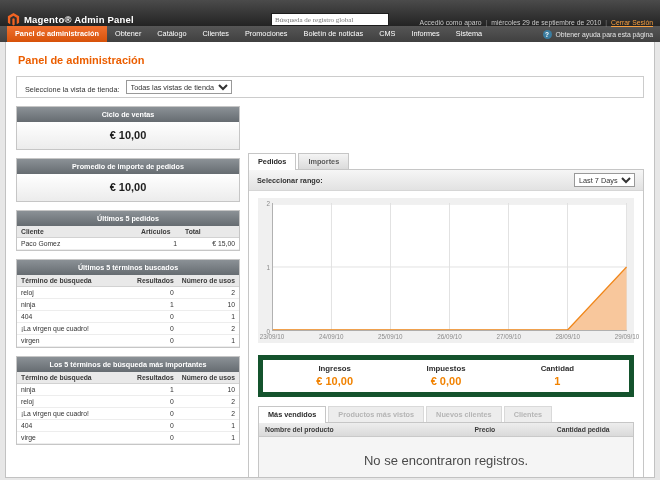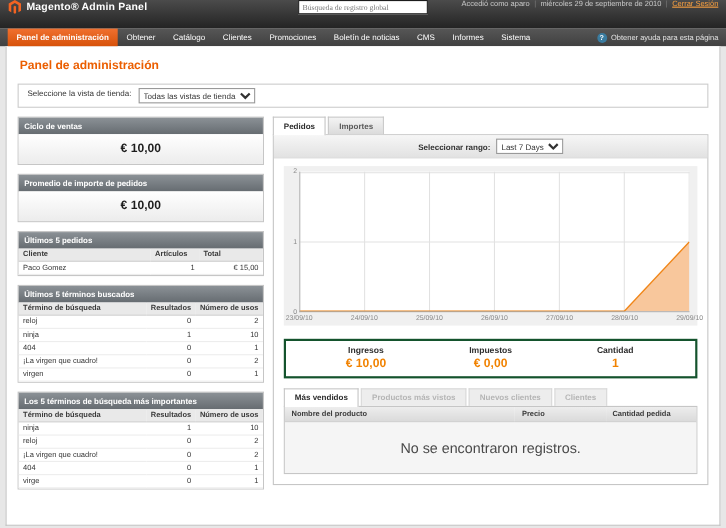--- a/index.html
+++ b/index.html
@@ -7,7 +7,7 @@
   body { background:#e7e7e7; font-family:"Liberation Sans", sans-serif; color:#333; }
 
   
-  .header { height:26px; background:linear-gradient(#4b4b4b,#232323); display:flex; align-items:flex-start; padding:0 7px; }
+  .header { height:26px; background:linear-gradient(#4b4b4b,#232323); display:flex; align-items:flex-end; padding:0 7px; }
   .logo { display:flex; align-items:center; gap:4px; flex:1; }
   .logo-text { color:#fff; font-size:9.5px; font-weight:bold; letter-spacing:.2px; white-space:nowrap; }
   .search-input { width:118px; height:13px; font-size:7px; border:1px solid #1c1c1c; padding:0 3px; color:#777; background:#fff; font-family:Liberation Serif, serif; }

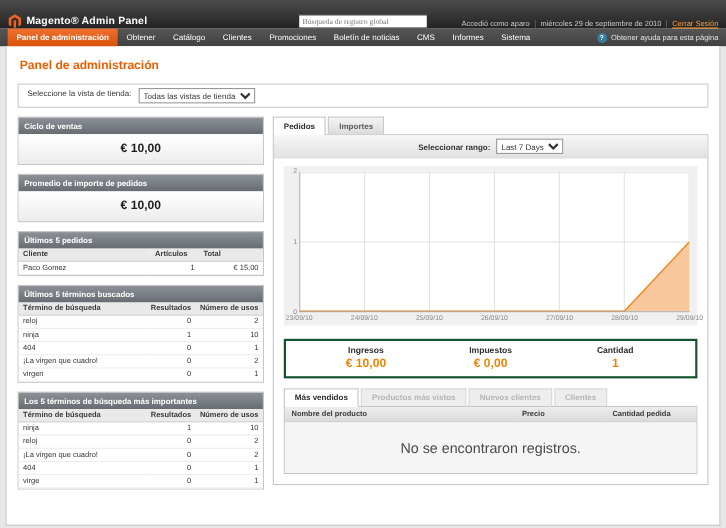--- a/index.html
+++ b/index.html
@@ -26,7 +26,7 @@
   
   .content { margin:0 5px; background:#fff; border:1px solid #c2c2c2; border-top:none; height:436px; overflow:hidden; }
   .page-title { color:#eb5e00; font-size:11px; font-weight:bold; padding:12px 12px 8px; }
-  .store-bar { margin:2px 10px 8px; border:1px solid #ccc; background:#fff; padding:3px 8px; display:flex; align-items:flex-start; gap:6px; font-size:7.3px; }
+  .store-bar { margin:2px 10px 8px; border:1px solid #ccc; background:#fff; padding:3px 8px; display:flex; align-items:flex-end; gap:6px; font-size:7.3px; }
   select { font-size:7.3px; font-family:inherit; height:14px; border:1px solid #999; background:#fff; color:#333; }
 
   .columns { display:flex; gap:8px; margin:0 10px; align-items:flex-start; }

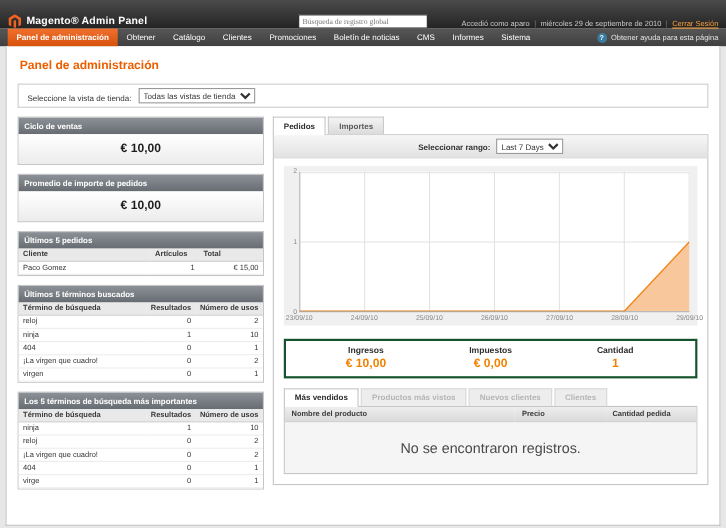--- a/index.html
+++ b/index.html
@@ -35,7 +35,7 @@
 
   
   .panel { border:1px solid #c6c6c6; margin-bottom:8px; background:#fff; }
-  .panel-head { background:linear-gradient(#8b9196,#666c71); color:#fff; font-size:7.2px; font-weight:bold; padding:3px 5px; }
+  .panel-head { background:linear-gradient(#8b9196,#666c71); color:#fff; font-size:7.2px; font-weight:bold; padding:3px 5px;text-align:center; }
   .panel-value { text-align:center; font-size:11px; font-weight:bold; color:#1d1d1d; padding:7px 0 8px; background:linear-gradient(#ffffff,#ececec); }
   table.mini { width:100%; border-collapse:collapse; font-size:6.8px; }
   table.mini th { background:#e9e9e9; font-weight:bold; text-align:left; padding:2px 4px; border-bottom:1px solid #d2d2d2; color:#3a3a3a; white-space:nowrap; }

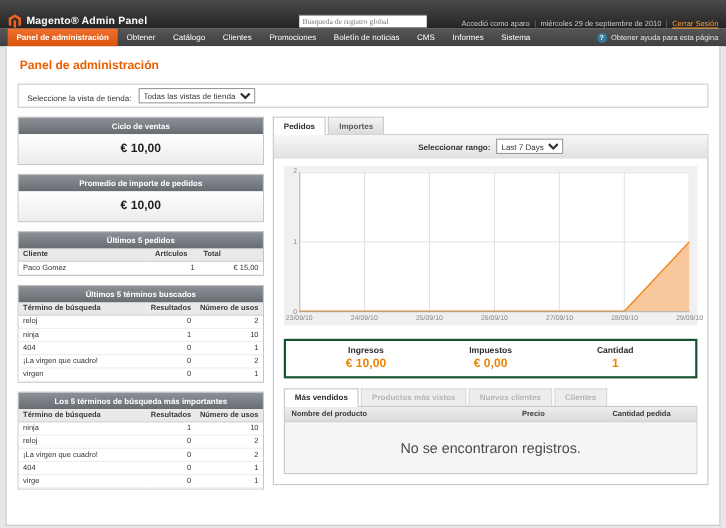--- a/index.html
+++ b/index.html
@@ -44,7 +44,7 @@
   .w-sm { width:44px; } .w-md { width:58px; }
 
   
-  .tabs { display:flex; gap:2px; position:relative; z-index:2; }
+  .tabs { display:flex; gap:2px; position:relative; z-index:2;margin-top:47px; }
   .tab { border:1px solid #c6c6c6; border-bottom:none; background:linear-gradient(#f4f4f4,#dbdbdb); color:#5a5a5a; font-size:7.3px; font-weight:bold; padding:3px 9px; cursor:pointer; white-space:nowrap; }
   .tab.active { background:#fff; color:#2b2b2b; margin-bottom:-1px; padding-bottom:4px; }
   .tab.dim { background:#ededed; color:#b5b5b5; border-color:#d9d9d9; }

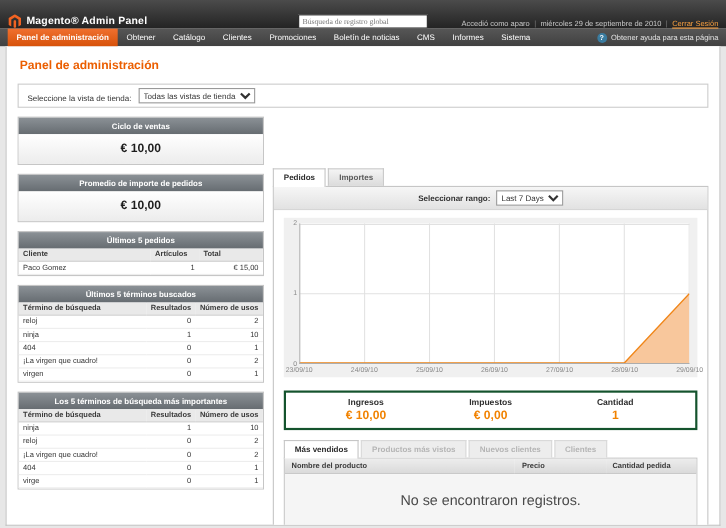--- a/index.html
+++ b/index.html
@@ -50,7 +50,7 @@
   .tab.dim { background:#ededed; color:#b5b5b5; border-color:#d9d9d9; }
 
   .main-box { border:1px solid #c6c6c6; background:#fff; }
-  .range-bar { background:linear-gradient(#f6f6f6,#e2e2e2); border-bottom:1px solid #d6d6d6; padding:3px 8px; display:flex; justify-content:center; align-items:center; gap:5px; font-size:7.3px; font-weight:bold; color:#333; }
+  .range-bar { background:linear-gradient(#f6f6f6,#e2e2e2); border-bottom:1px solid #d6d6d6; padding:3px 8px; display:flex; justify-content:space-between; align-items:center; gap:5px; font-size:7.3px; font-weight:bold; color:#333; }
 
   
   .chart-wrap { padding:7px 9px 5px; }

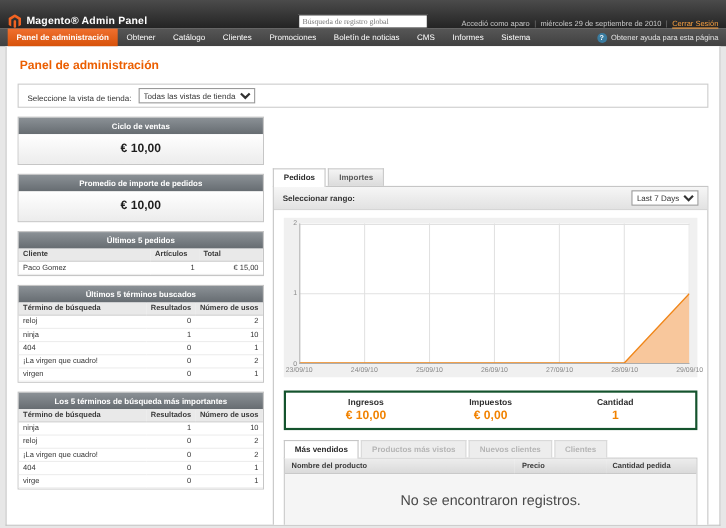--- a/index.html
+++ b/index.html
@@ -62,7 +62,7 @@
   .xlabels span { position:absolute; top:2px; transform:translateX(-50%); white-space:nowrap; }
 
   
-  .totals { margin:7px 9px; border:2px solid #14532d; display:flex; padding:4px 16px 5px; }
+  .totals { margin:7px 9px; border:5px solid #14532d; display:flex; padding:4px 16px 5px; }
   .total-cell { flex:1; text-align:center; }
   .total-label { font-size:7.8px; font-weight:bold; color:#2e2e2e; }
   .total-value { font-size:11px; font-weight:bold; color:#f18200; margin-top:2px; }

